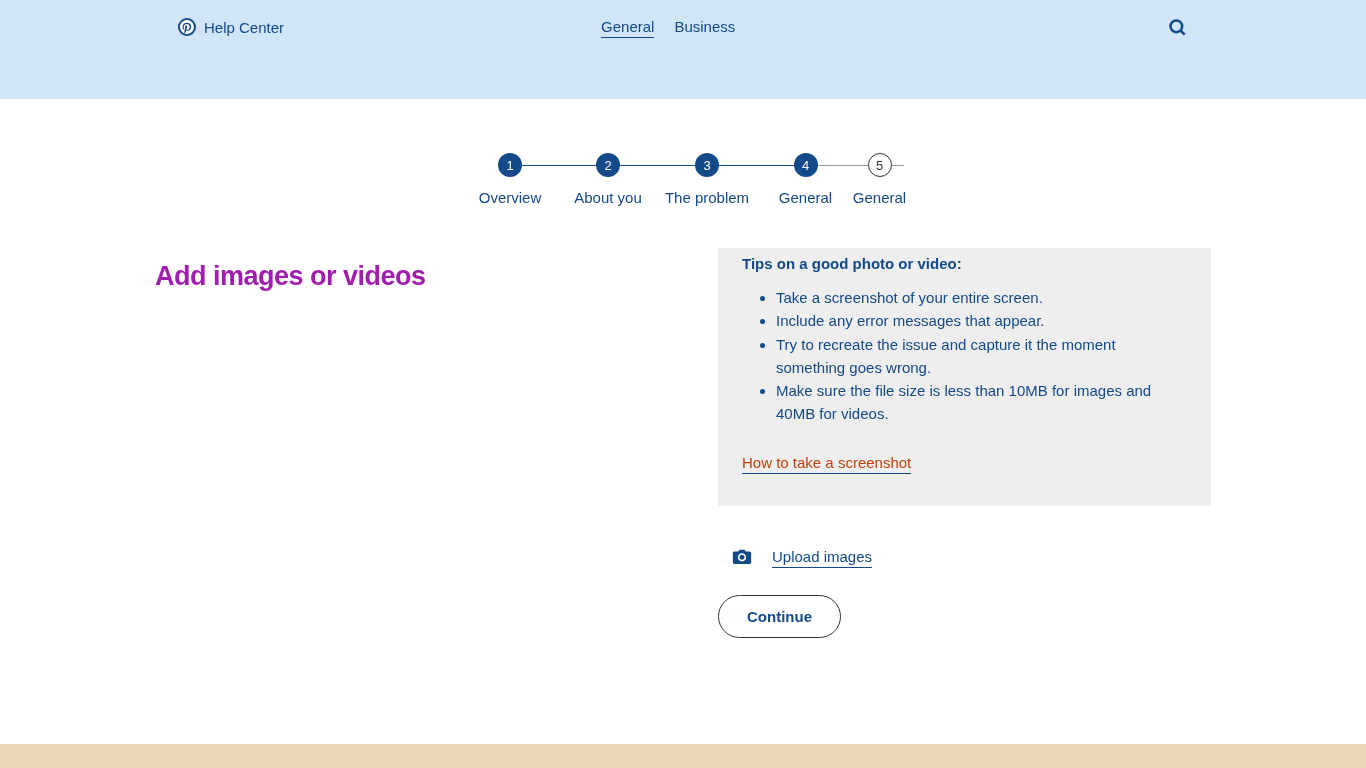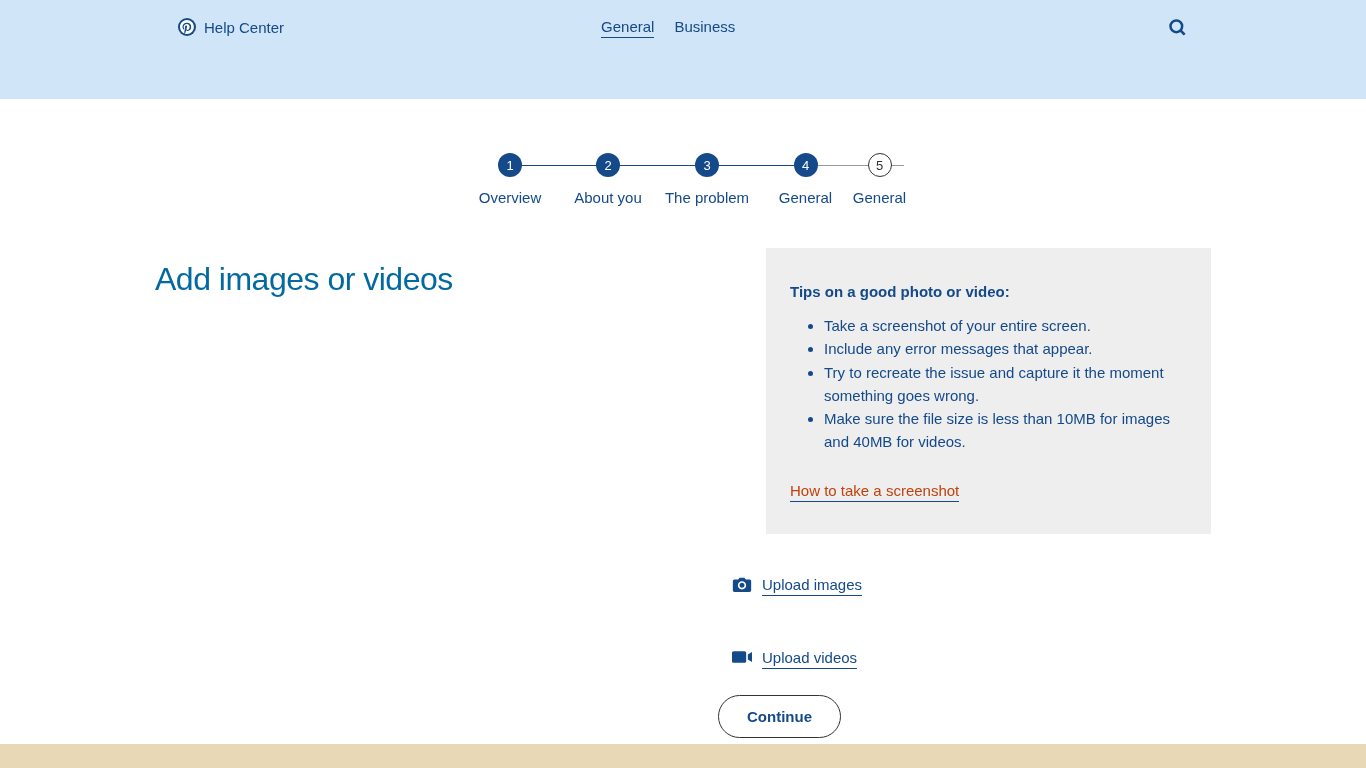--- a/index.html
+++ b/index.html
@@ -122,9 +122,9 @@
       flex: 1;
     }
     .page-title {
-      font-size: 32px;
-      font-weight: 400;
-      color: #0369a1;
+      font-size: 27px;
+      font-weight: 700;
+      color: #a21caf;
       letter-spacing: -0.5px;
     }
     .right-col {

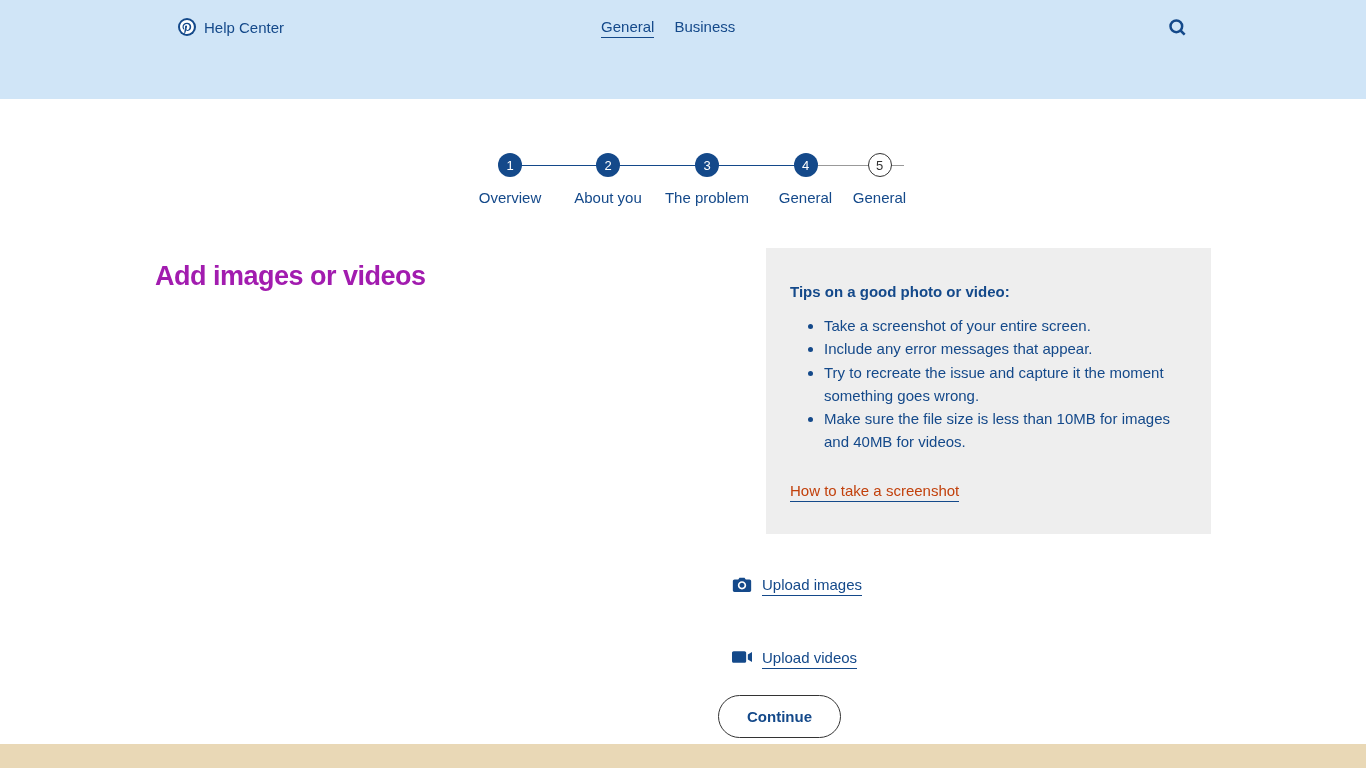--- a/index.html
+++ b/index.html
@@ -132,9 +132,8 @@
     }
     .tips-box {
       background: #eeeeee;
-      padding: 35px 24px 32px 24px;
+      padding: 7px 24px 32px 24px;
       margin-top: -13px;
-      margin-left: 48px;
     }
     .tips-title {
       font-weight: 700;

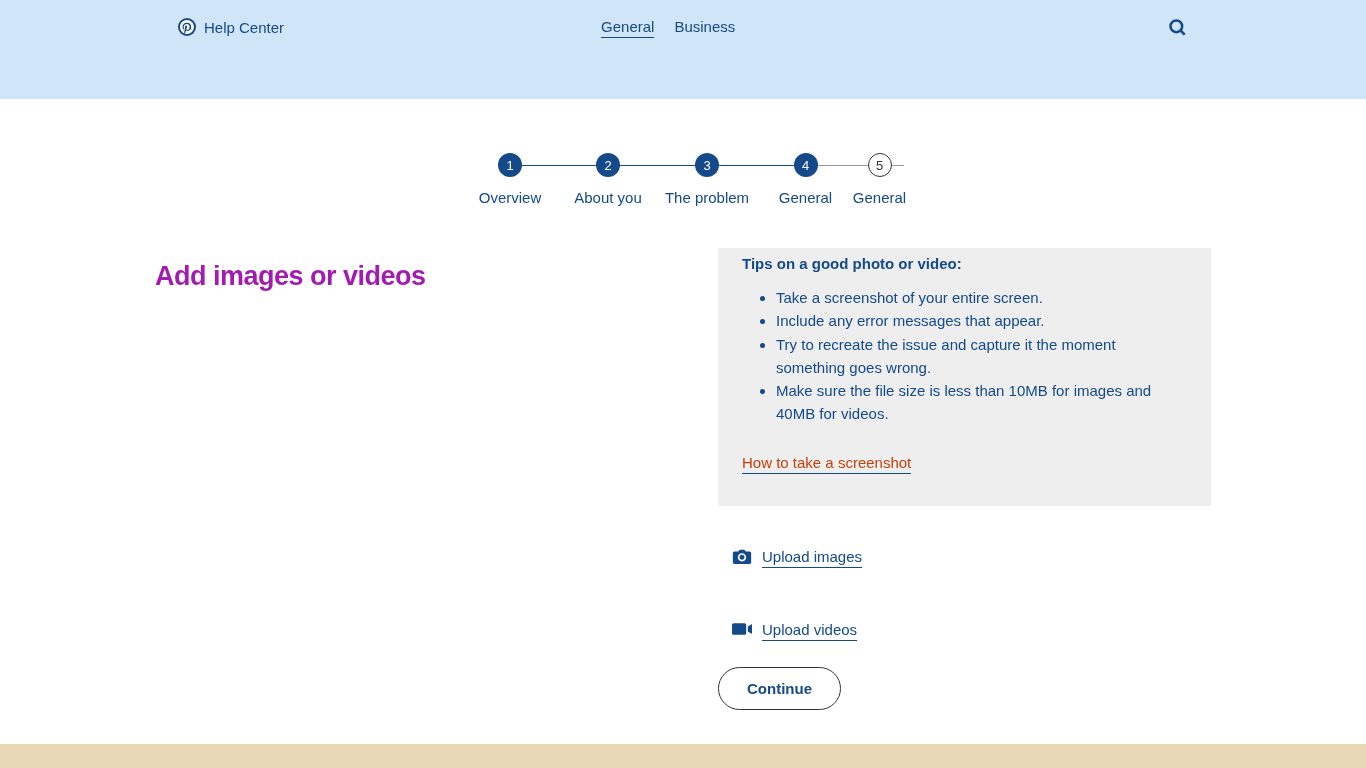--- a/index.html
+++ b/index.html
@@ -162,7 +162,7 @@
     .upload-row {
       display: flex;
       align-items: center;
-      gap: 10px;
+      gap: 20px;
       margin-top: 42px;
       margin-left: 14px;
     }

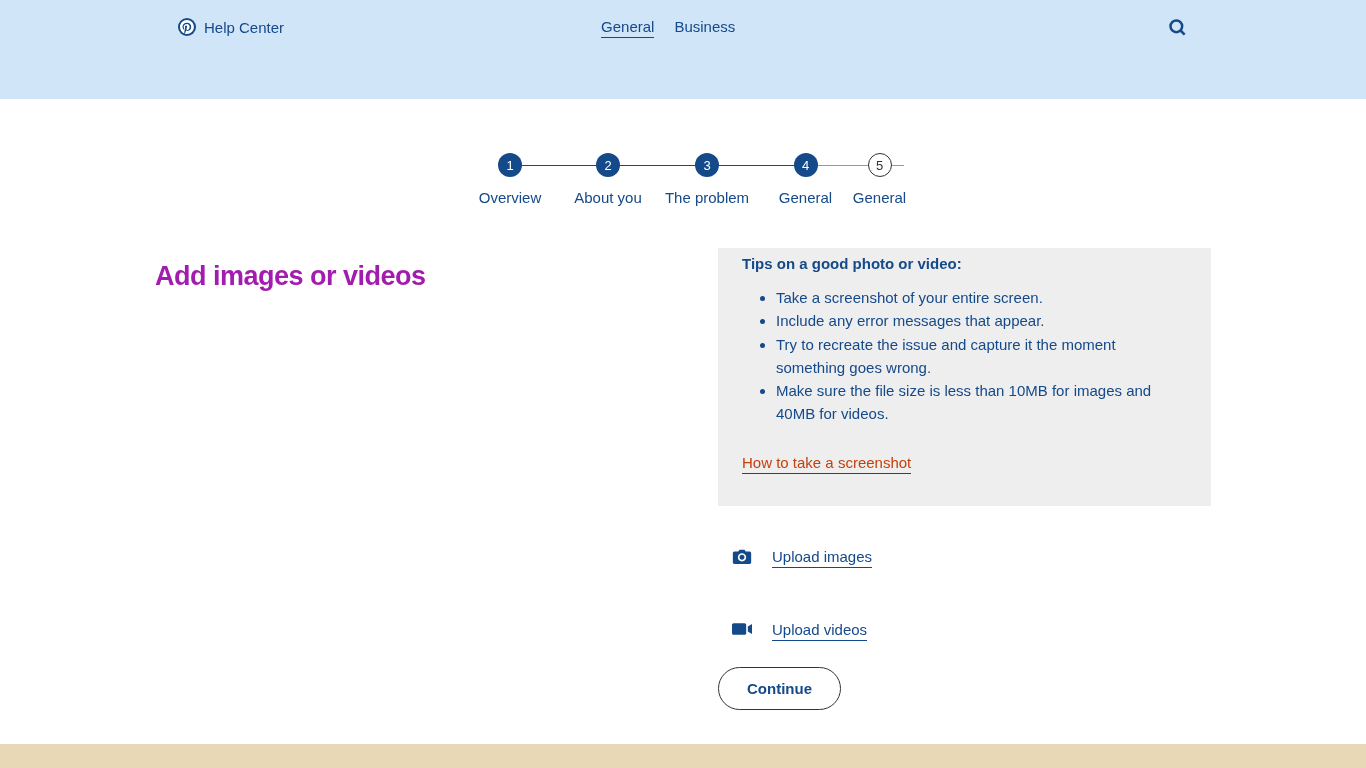--- a/index.html
+++ b/index.html
@@ -273,14 +273,6 @@
       </span>
       <span class="upload-link">Upload images</span>
     </div>
-    <div class="upload-row second">
-      <span class="upload-icon">
-        <svg width="20" height="14" viewBox="0 0 24 16" fill="#14498a">
-            <path d="M2 1h13c1 0 2 1 2 2v10c0 1-1 2-2 2H2c-1 0-2-1-2-2V3c0-1 1-2 2-2zm17 4l5-3v12l-5-3V5z"></path>
-          </svg>
-      </span>
-      <span class="upload-link">Upload videos</span>
-    </div>
     <button class="continue-btn">Continue</button>
   </div>
 </div>

